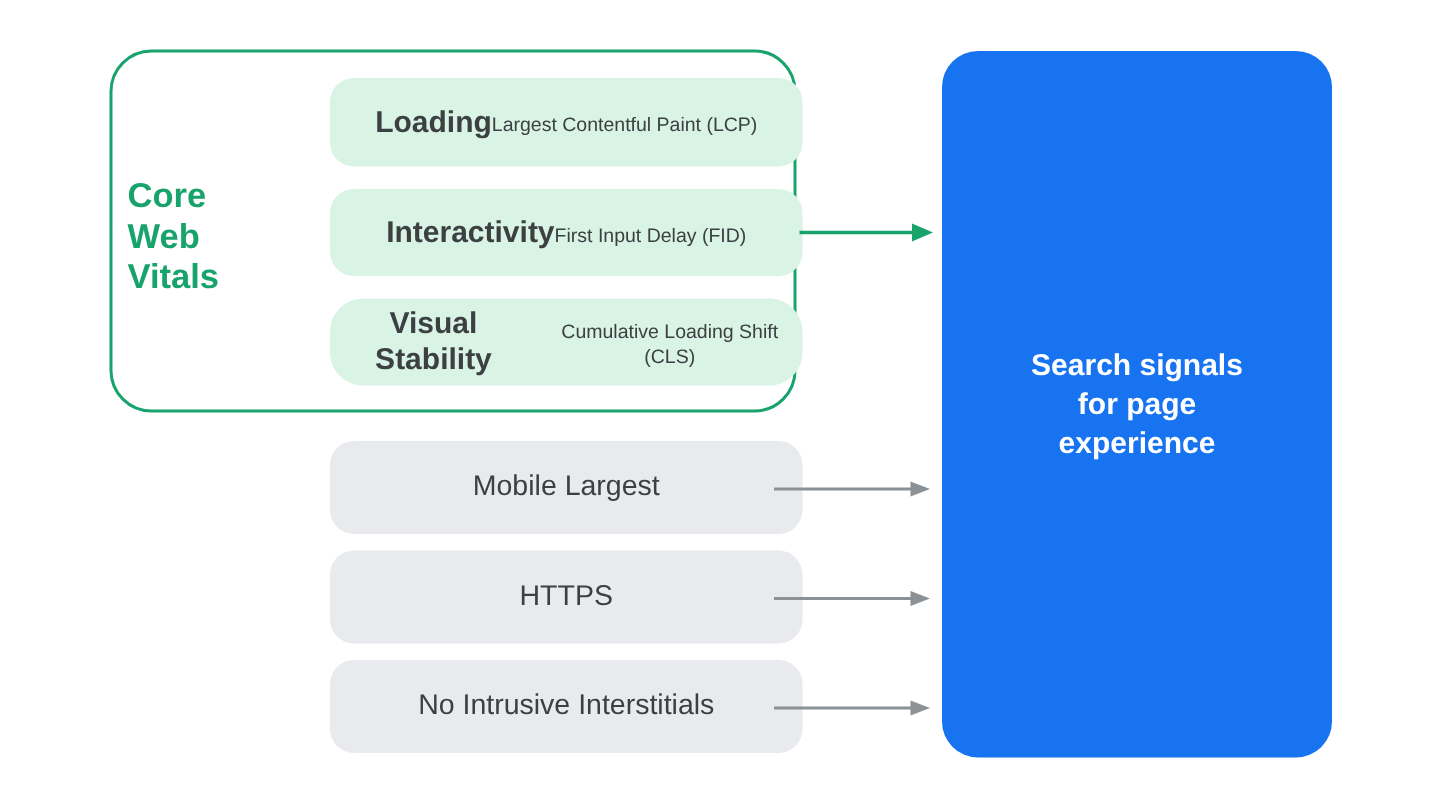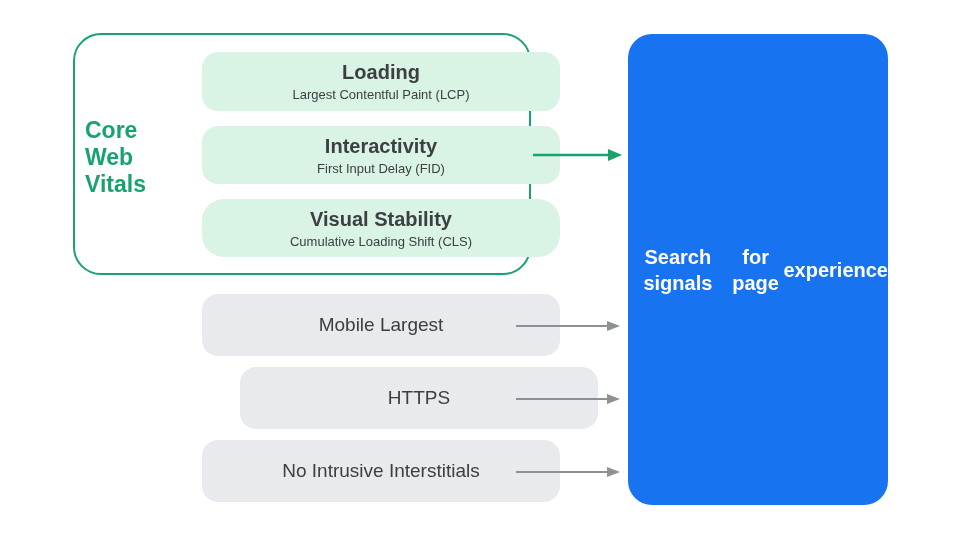--- a/index.html
+++ b/index.html
@@ -37,9 +37,9 @@
   }
   .pill{
     position:absolute;
-    left:202px;width:358px;
+    left:220px;width:315px;
     border-radius:16px;
-    display:flex;flex-direction:column;
+    display:flex;
     align-items:center;justify-content:center;
     text-align:center;
   }

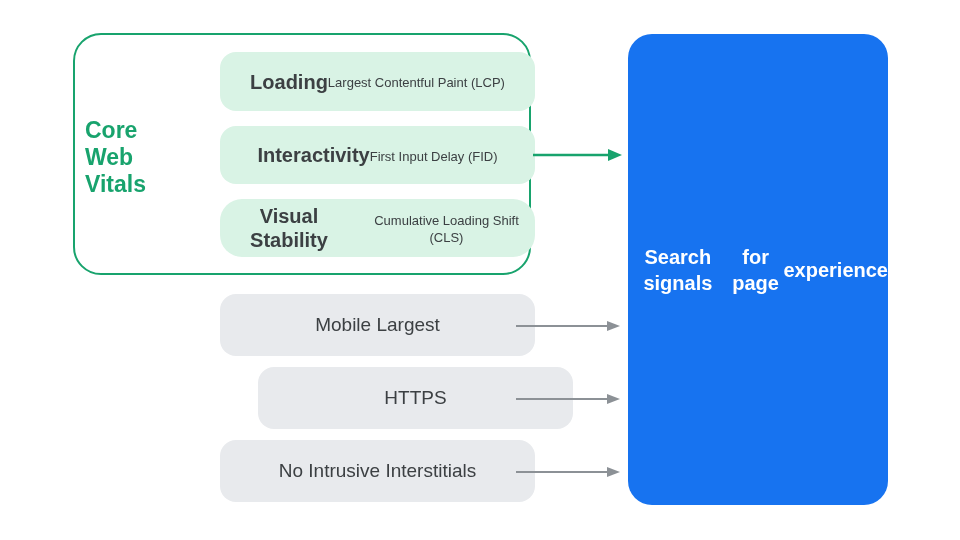--- a/index.html
+++ b/index.html
@@ -70,7 +70,7 @@
     left:628px;top:34px;width:260px;height:471px;
     background:var(--blue);
     border-radius:24px;
-    display:flex;flex-direction:row;
+    display:flex;flex-direction:column;
     align-items:center;justify-content:center;
     text-align:center;
   }

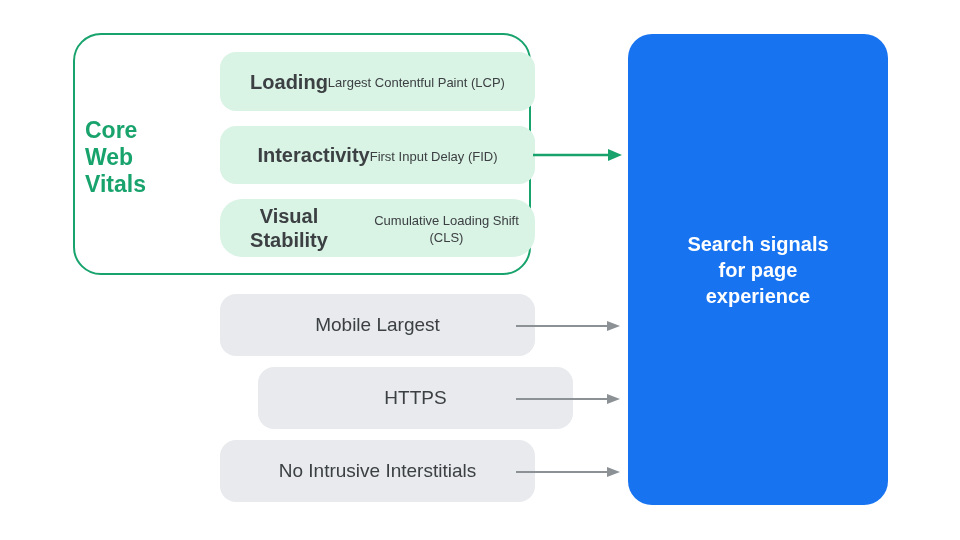--- a/index.html
+++ b/index.html
@@ -62,7 +62,7 @@
   #pill-interactivity{top:126px;height:58px;}
   #pill-visual-stability{top:199px;height:58px;border-radius:22px;}
   #pill-mobile-friendly{top:294px;}
-  #pill-https{top:367px;margin-left:38px;}
+  #pill-https{top:367px;}
   #pill-interstitials{top:440px;}
   
   .result-box{

